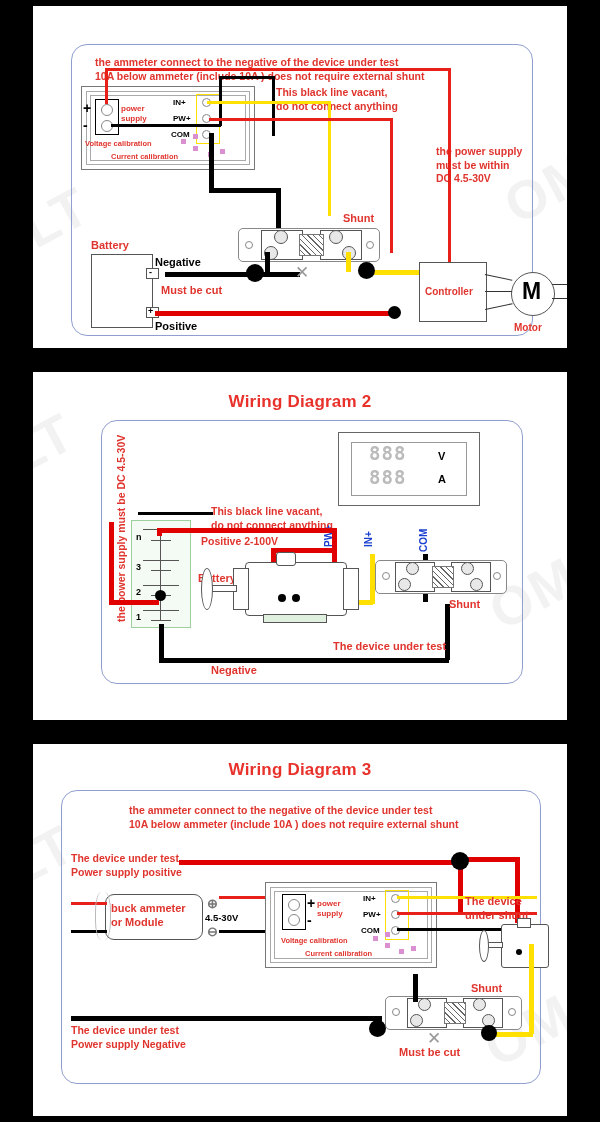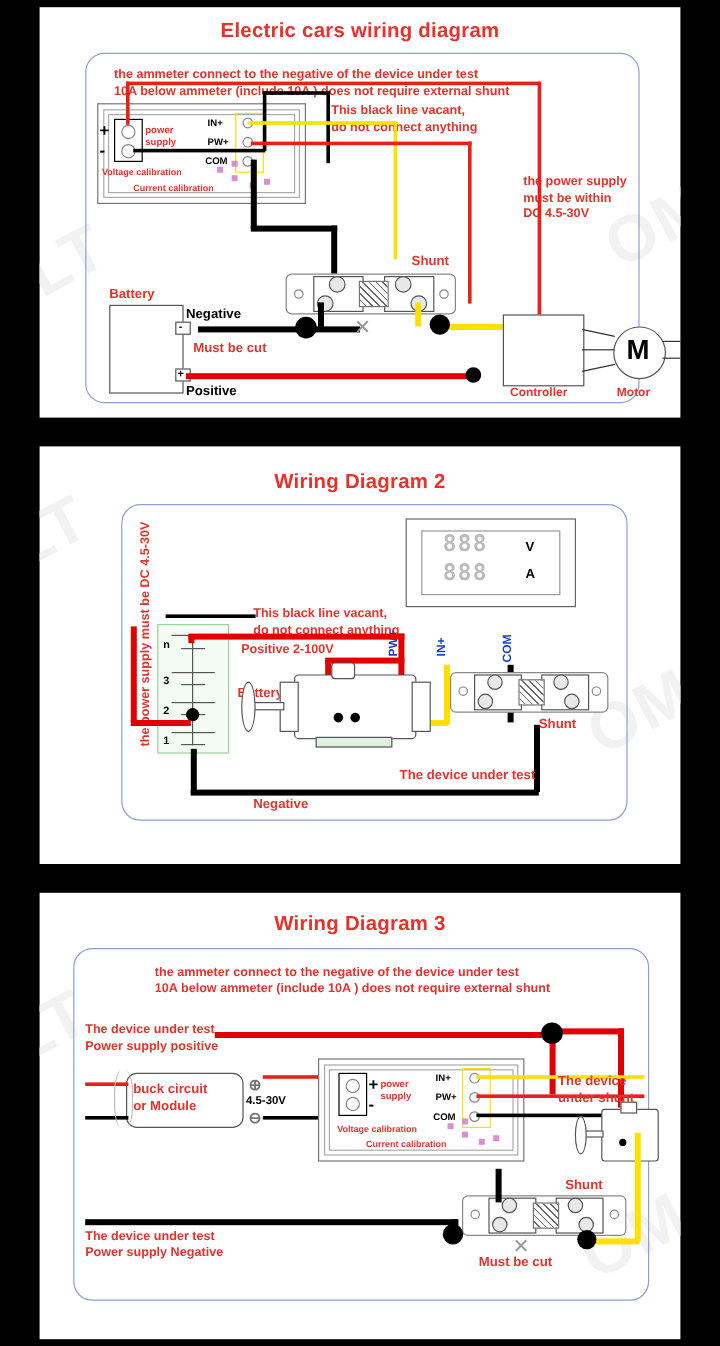--- a/index.html
+++ b/index.html
@@ -59,7 +59,6 @@
   <div class="wm" style="left:-10px;top:180px;">LT</div>
   <div class="wm" style="left:470px;top:150px;">OM</div>
 
-  <div class="ttl" style="top:10px;">Electric cars wiring diagram</div>
 
   <div class="card" style="left:38px;top:38px;width:460px;height:290px;"></div>
 

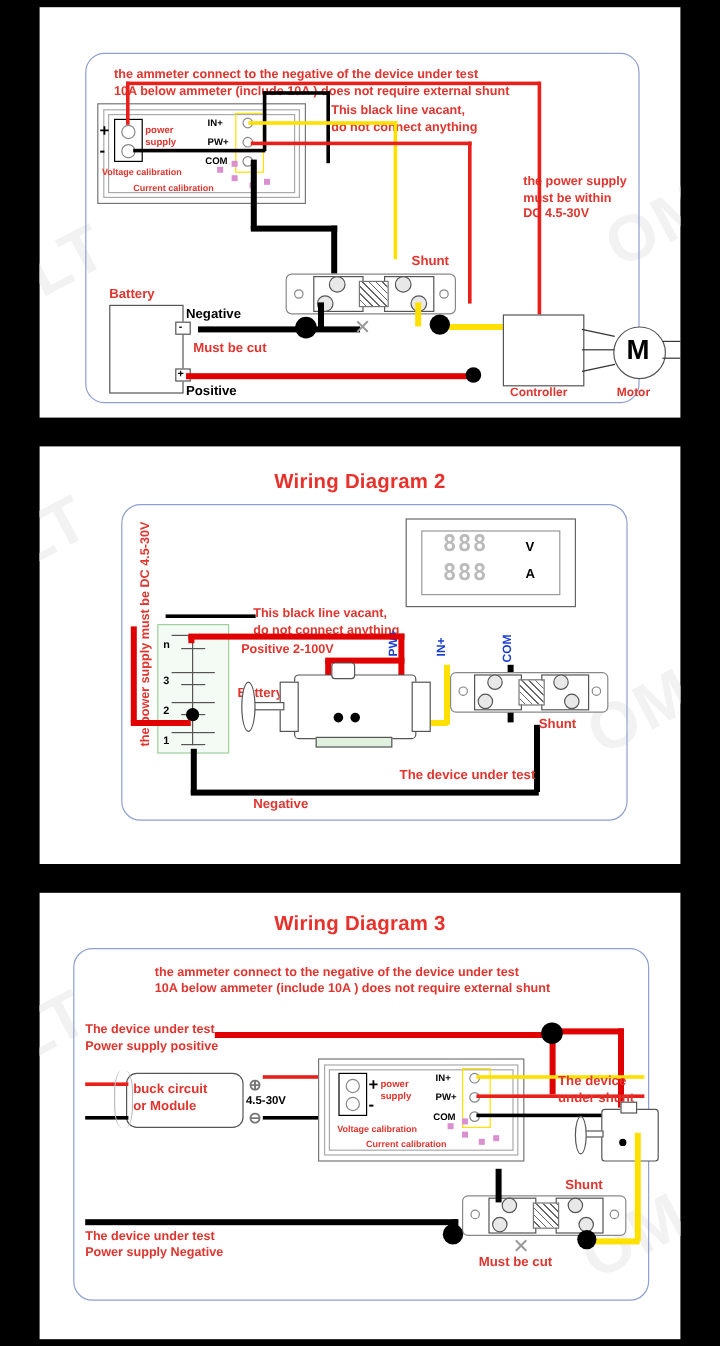--- a/index.html
+++ b/index.html
@@ -151,7 +151,7 @@
   <div class="w thickr" style="left:122px;top:305px;width:240px;"></div>
 
   <div class="box" style="left:386px;top:256px;width:66px;height:58px;"></div>
-  <div class="txt" style="left:392px;top:279px;font-size:10px;margin-top:36px;">Controller</div>
+  <div class="txt" style="left:392px;top:279px;font-size:10px;">Controller</div>
   <div class="ring" style="left:478px;top:266px;width:42px;height:42px;"></div>
   <div class="kl" style="left:489px;top:272px;font-size:23px;">M</div>
   <div class="txt" style="left:481px;top:315px;font-size:10px;">Motor</div>

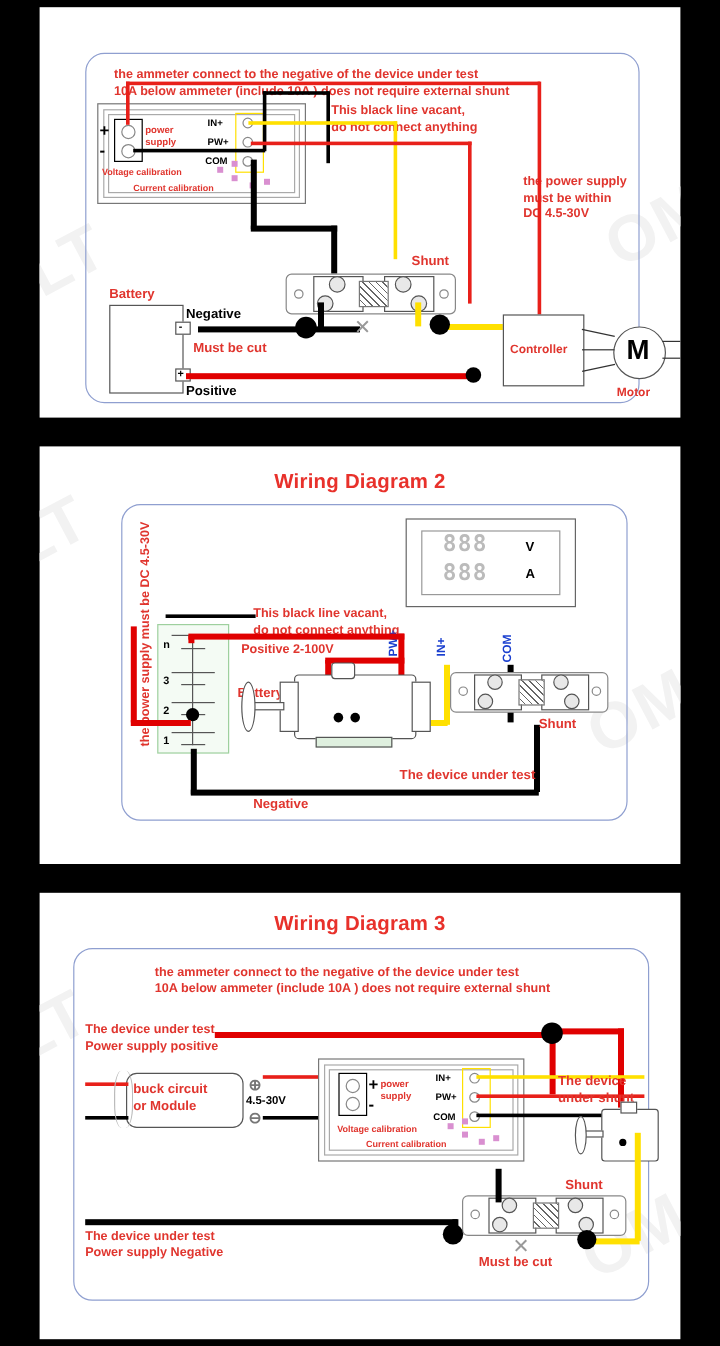--- a/index.html
+++ b/index.html
@@ -275,7 +275,7 @@
   <div class="dot" style="left:418px;top:108px;width:18px;height:18px;"></div>
 
   <div class="box" style="left:72px;top:150px;width:96px;height:44px;border-radius:9px;"></div>
-  <div class="txt" style="left:78px;top:157px;font-size:11px;line-height:14px;">buck circuit
+  <div class="txt" style="left:78px;top:157px;font-size:11px;line-height:14px;">buck ammeter
 or Module</div>
   <div class="kl" style="left:174px;top:152px;font-size:13px;color:#777;">⊕</div>
   <div class="kl" style="left:174px;top:180px;font-size:13px;color:#777;">⊖</div>

